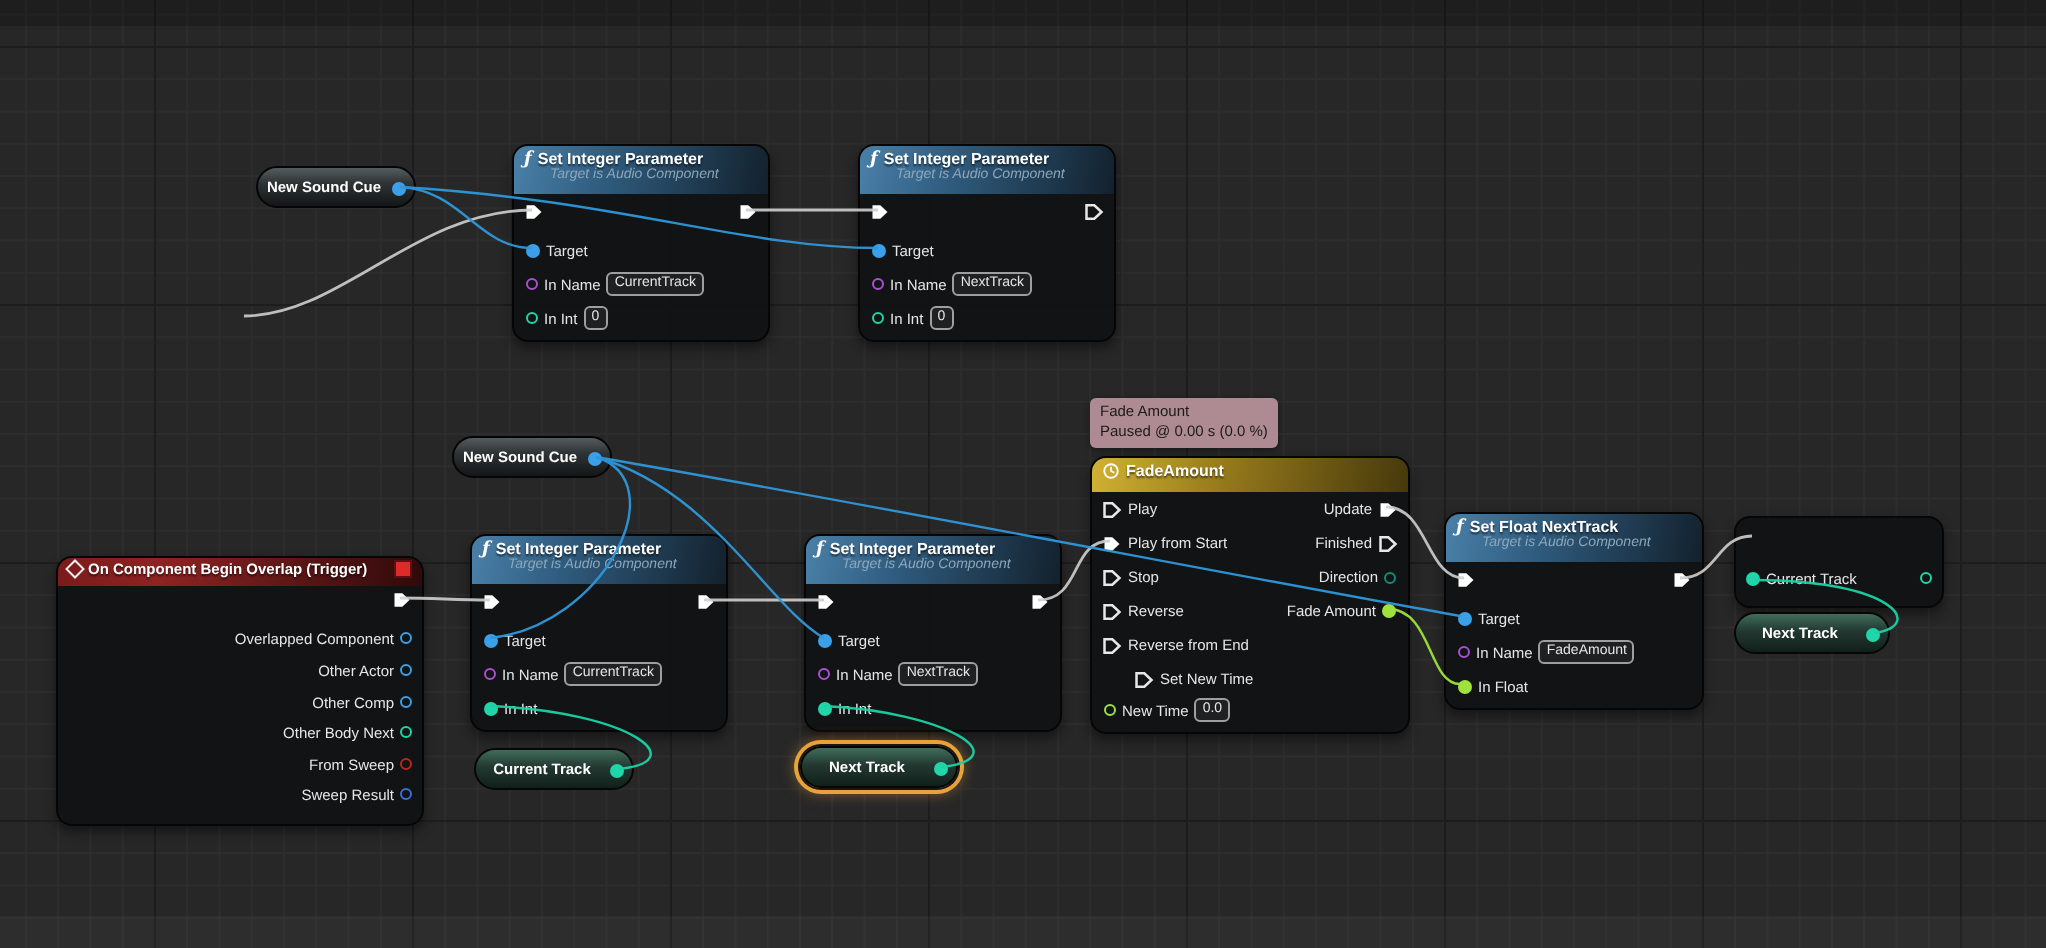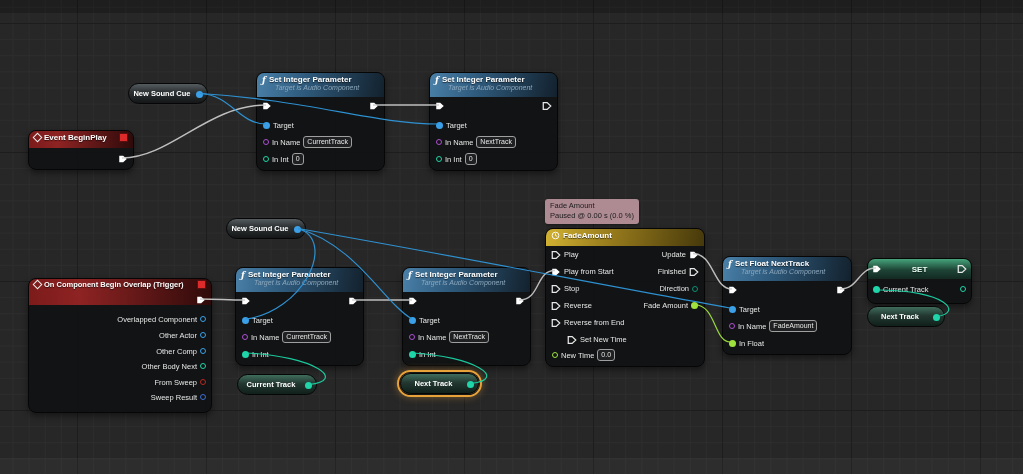--- a/index.html
+++ b/index.html
@@ -70,20 +70,6 @@
   <div class="band-top"></div>
   <div class="band-bottom"></div>
 
-  <div class="node" style="left:28px;top:130px;width:104px;height:38px;">
-    <div class="hdr ev-hdr" style="height:17px;">
-      <div class="trow">
-        <span class="diamond"></span>
-        <span class="ttl">Event BeginPlay</span>
-        <span class="delegate"></span>
-      </div>
-    </div>
-    <div class="prow outp" style="top:22px;right:5px;">
-      <svg class="xpin xf" viewBox="0 0 12 12">
-          <path d="M1.5,2 H6.2 L10.5,6 L6.2,10 H1.5 Z"></path>
-        </svg>
-    </div>
-  </div>
 
   <div class="pill pill-gray" style="left:128px;top:83px;width:80px;">
     <span>New Sound Cue</span>

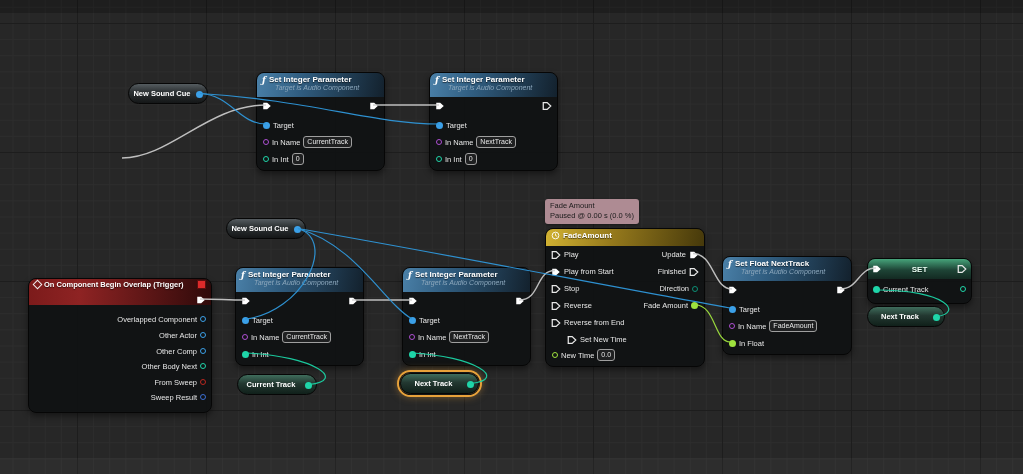--- a/index.html
+++ b/index.html
@@ -361,15 +361,6 @@
   </div>
 
   <div class="node" style="left:867px;top:258px;width:103px;height:44px;">
-    <div class="hdr set-hdr" style="height:20px;">
-      <svg class="xpin xf" viewBox="0 0 12 12" style="position:absolute;left:4px;top:5px;">
-          <path d="M1.5,2 H6.2 L10.5,6 L6.2,10 H1.5 Z"></path>
-        </svg>
-      <span class="settl">SET</span>
-      <svg class="xpin xh" viewBox="0 0 12 12" style="position:absolute;right:4px;top:5px;">
-          <path d="M1.5,2 H6.2 L10.5,6 L6.2,10 H1.5 Z"></path>
-        </svg>
-    </div>
     <div class="prow" style="top:24px;left:5px;">
       <span class="dpin pf" style="--c:#1fd5a9;"></span>
       <span class="plbl">Current Track</span>

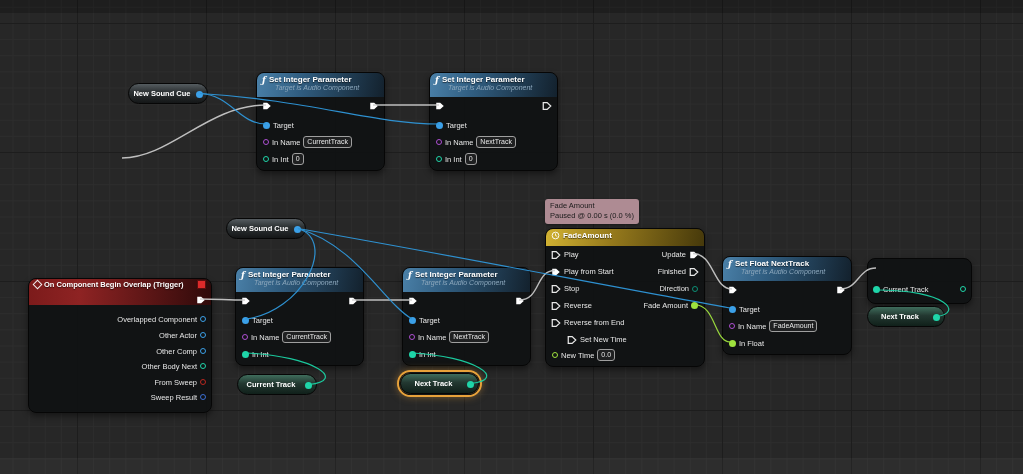--- a/index.html
+++ b/index.html
@@ -145,7 +145,7 @@
   </div>
 
   <div class="node" style="left:28px;top:278px;width:182px;height:133px;">
-    <div class="hdr ev-hdr" style="height:26px;padding:1px 5px;">
+    <div class="hdr ev-hdr" style="height:14px;padding:1px 5px;">
       <div class="trow">
         <span class="diamond"></span>
         <span class="ttl" style="font-size:7.5px;">On Component Begin Overlap (Trigger)</span>

